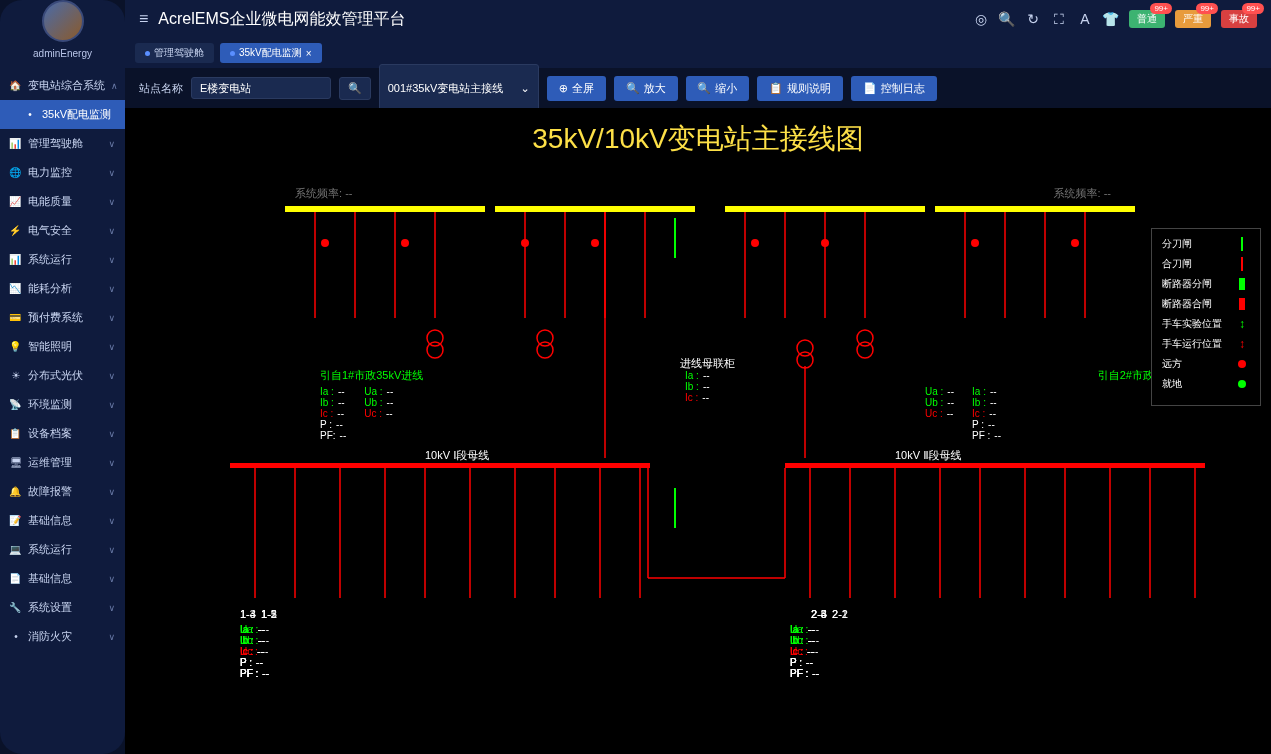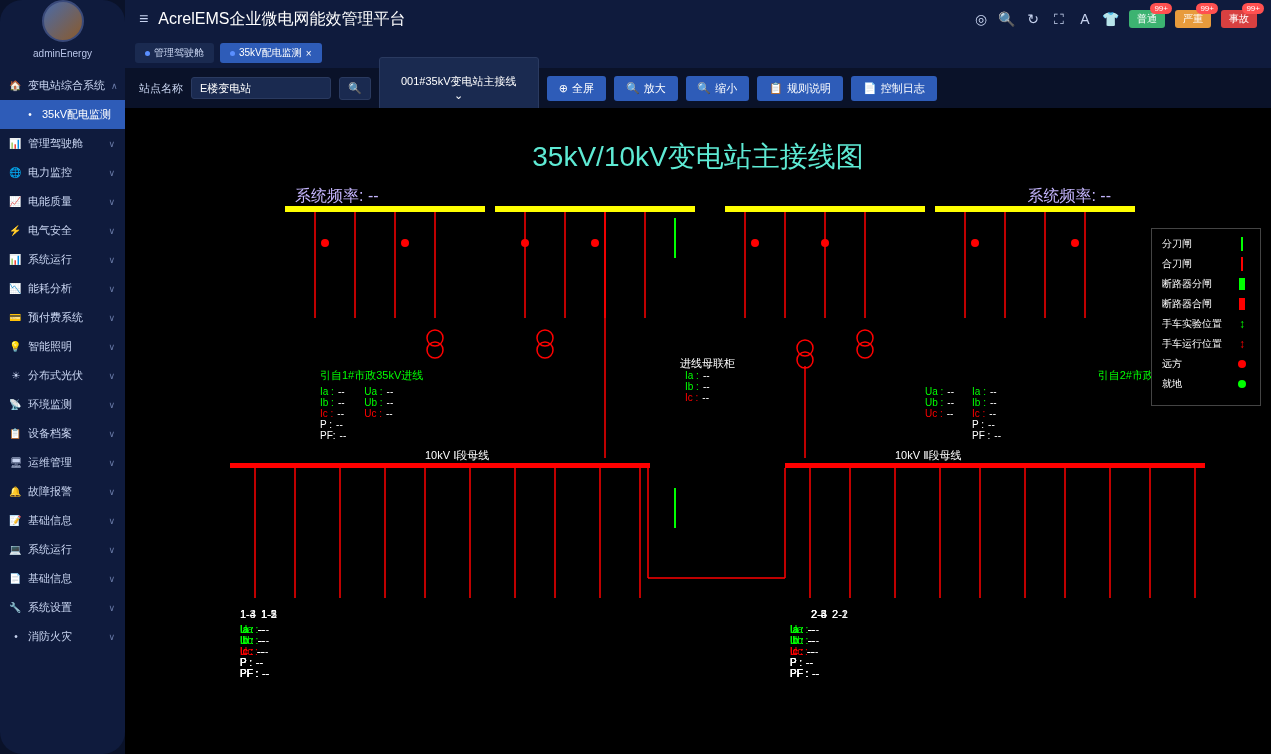--- a/index.html
+++ b/index.html
@@ -33,7 +33,7 @@
 .tb-label { font-size: 11px; color: #c8d4f0; }
 .tb-input { background: #1a2a50; border: 1px solid #2a3a60; color: #fff; font-size: 11px; padding: 4px 8px; border-radius: 3px; width: 140px; }
 .tb-search { background: #1a2a50; border: 1px solid #2a3a60; padding: 4px 8px; border-radius: 3px; cursor: pointer; font-size: 11px; }
-.tb-select { background: #1a2a50; border: 1px solid #2a3a60; color: #fff; font-size: 11px; padding: 16px 8px; border-radius: 3px; width: 160px; cursor: pointer; display: flex; justify-content: space-between; align-items: center; flex-direction: column; }
+.tb-select { background: #1a2a50; border: 1px solid #2a3a60; color: #fff; font-size: 11px; padding: 16px 8px; border-radius: 3px; width: 160px; cursor: pointer; display: flex; justify-content: space-between; align-items: center; }
 .tb-btn { background: #2e5cb8; border: none; color: #fff; font-size: 11px; padding: 5px 12px; border-radius: 3px; cursor: pointer; display: flex; align-items: center; gap: 4px; }
 .canvas { flex: 1; background: #000; position: relative; overflow: hidden; }
 .diagram-title { position: absolute; top: 30px; left: 50%; transform: translateX(-50%); font-size: 28px; color: #5eead4; }

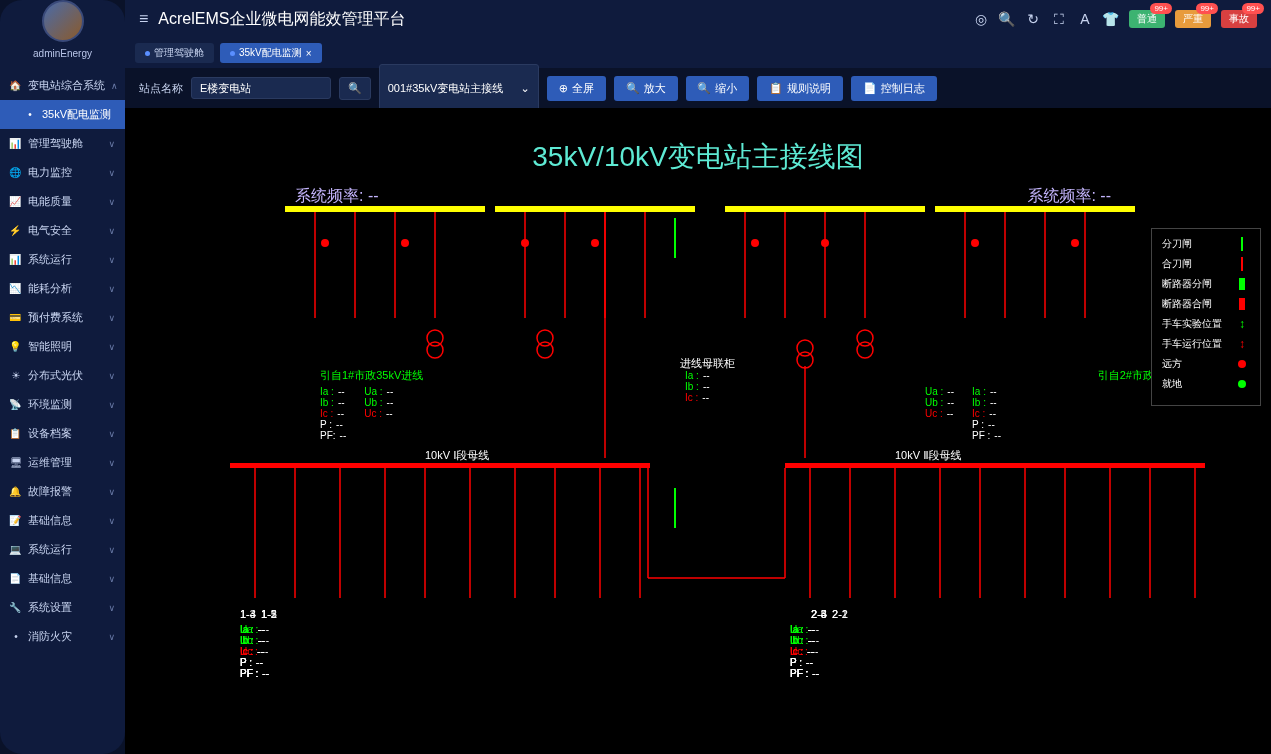--- a/index.html
+++ b/index.html
@@ -36,7 +36,7 @@
 .tb-select { background: #1a2a50; border: 1px solid #2a3a60; color: #fff; font-size: 11px; padding: 16px 8px; border-radius: 3px; width: 160px; cursor: pointer; display: flex; justify-content: space-between; align-items: center; }
 .tb-btn { background: #2e5cb8; border: none; color: #fff; font-size: 11px; padding: 5px 12px; border-radius: 3px; cursor: pointer; display: flex; align-items: center; gap: 4px; }
 .canvas { flex: 1; background: #000; position: relative; overflow: hidden; }
-.diagram-title { position: absolute; top: 30px; left: 50%; transform: translateX(-50%); font-size: 28px; color: #5eead4; }
+.diagram-title { position: absolute; top: 12px; left: 50%; transform: translateX(-50%); font-size: 28px; color: #fde047; }
 .freq { position: absolute; font-size: 16px; color: #c4b5fd; }
 .bus35 { position: absolute; height: 6px; background: #ffff00; }
 .bus10 { position: absolute; height: 5px; background: #ff0000; }

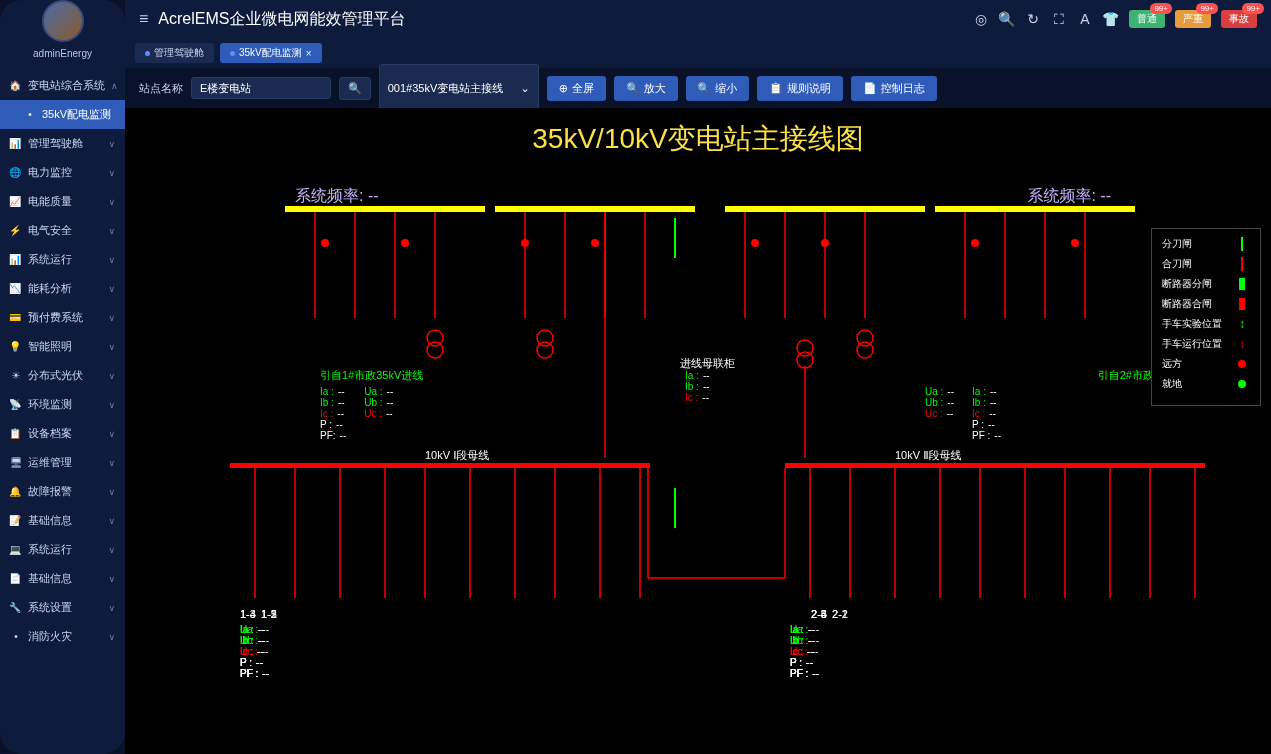--- a/index.html
+++ b/index.html
@@ -37,7 +37,7 @@
 .tb-btn { background: #2e5cb8; border: none; color: #fff; font-size: 11px; padding: 5px 12px; border-radius: 3px; cursor: pointer; display: flex; align-items: center; gap: 4px; }
 .canvas { flex: 1; background: #000; position: relative; overflow: hidden; }
 .diagram-title { position: absolute; top: 12px; left: 50%; transform: translateX(-50%); font-size: 28px; color: #fde047; }
-.freq { position: absolute; font-size: 16px; color: #c4b5fd; }
+.freq { position: absolute; font-size: 11px; color: #737373; }
 .bus35 { position: absolute; height: 6px; background: #ffff00; }
 .bus10 { position: absolute; height: 5px; background: #ff0000; }
 .sect-label { position: absolute; font-size: 11px; color: #fff; }

